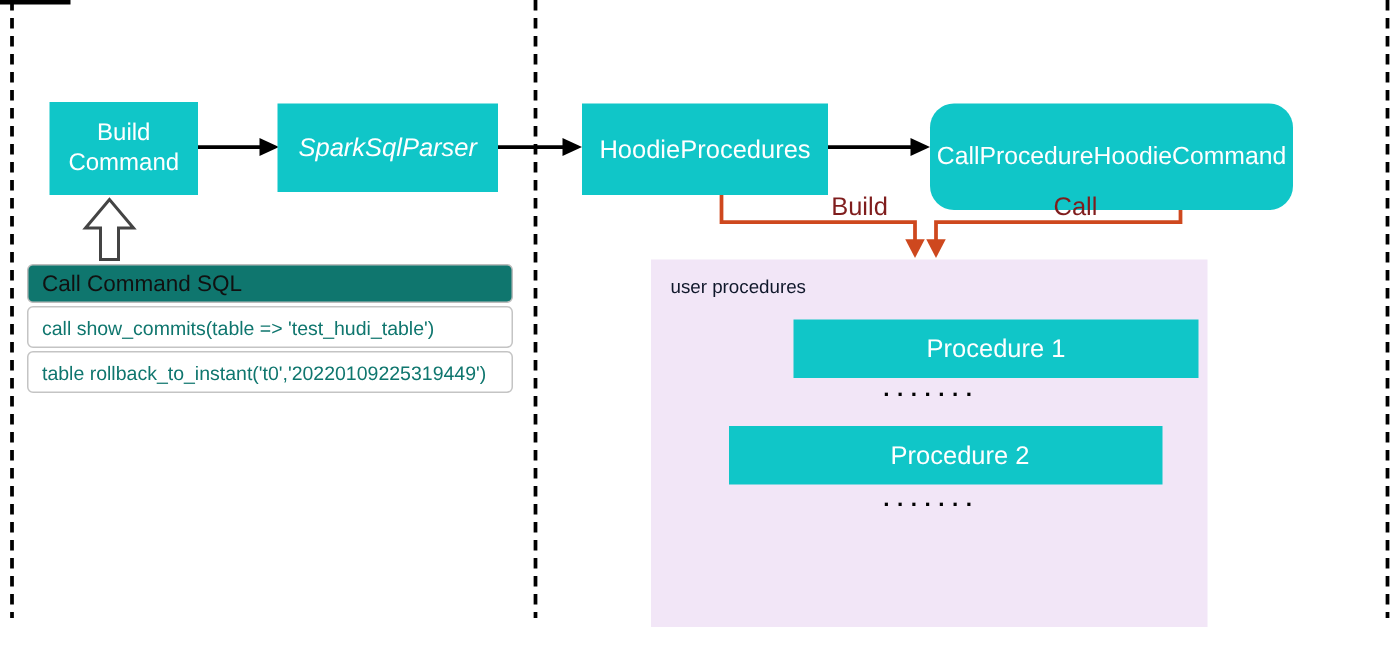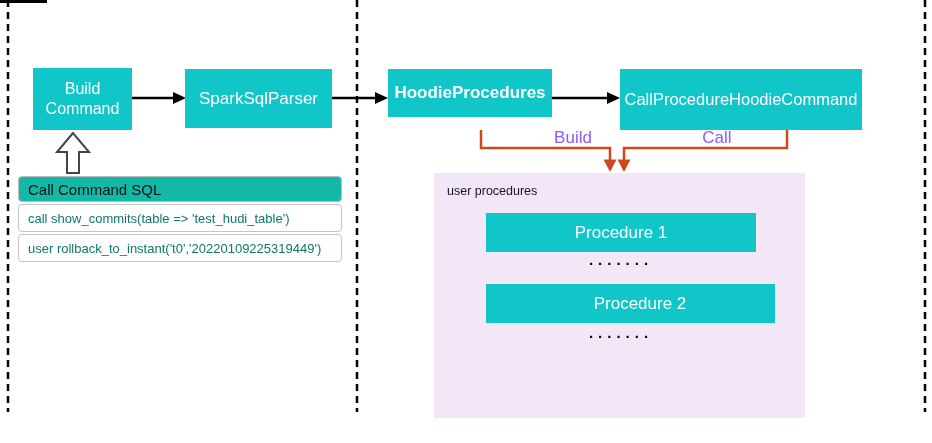--- a/index.html
+++ b/index.html
@@ -22,7 +22,7 @@
     text-align:center; font-size:17px; line-height:1.25;
   }
   #node-call-command { left:33px;  top:68px; width:99px;  height:62px; font-size:16px; padding:0 10px; box-sizing:border-box;}
-  #node-spark        { left:185px; top:69px; width:147px; height:59px; }
+  #node-spark        { left:185px; top:69px; width:147px; height:59px;font-style:italic; }
   #node-hoodie       { left:388px; top:69px; width:164px; height:48px;font-weight:bold; }
   #node-callproc     { left:620px; top:69px; width:242px; height:61px; font-size:16.5px; }
 

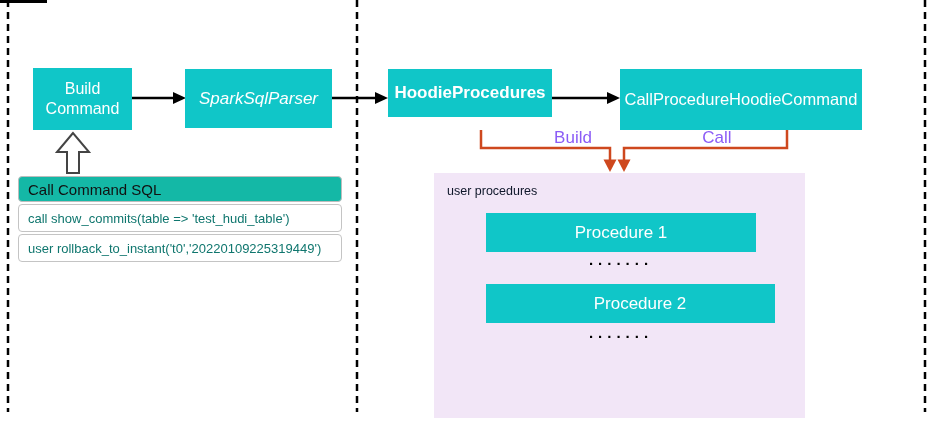--- a/index.html
+++ b/index.html
@@ -23,7 +23,7 @@
   }
   #node-call-command { left:33px;  top:68px; width:99px;  height:62px; font-size:16px; padding:0 10px; box-sizing:border-box;}
   #node-spark        { left:185px; top:69px; width:147px; height:59px;font-style:italic; }
-  #node-hoodie       { left:388px; top:69px; width:164px; height:48px;font-weight:bold; }
+  #node-hoodie       { left:388px; top:69px; width:164px; height:61px; }
   #node-callproc     { left:620px; top:69px; width:242px; height:61px; font-size:16.5px; }
 
   .edge-label {

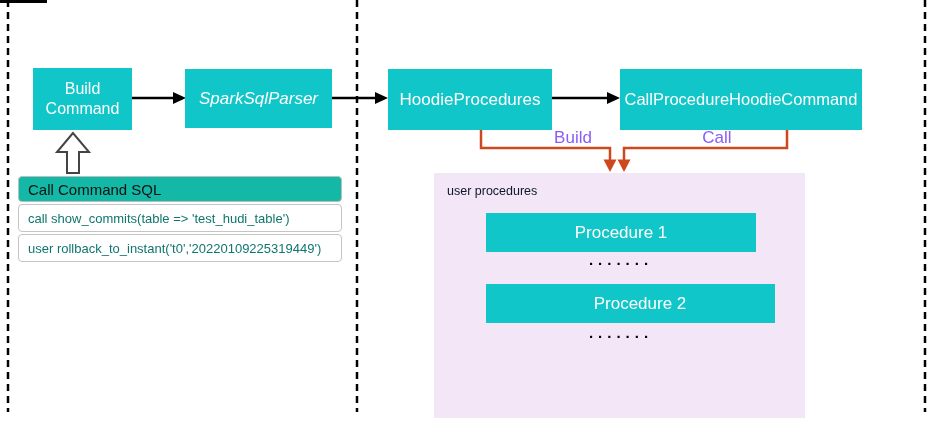--- a/index.html
+++ b/index.html
@@ -24,7 +24,7 @@
   #node-call-command { left:33px;  top:68px; width:99px;  height:62px; font-size:16px; padding:0 10px; box-sizing:border-box;}
   #node-spark        { left:185px; top:69px; width:147px; height:59px;font-style:italic; }
   #node-hoodie       { left:388px; top:69px; width:164px; height:61px; }
-  #node-callproc     { left:620px; top:69px; width:242px; height:61px; font-size:16.5px; }
+  #node-callproc     { left:620px; top:69px; width:242px; height:71px; font-size:16.5px;border-radius:16px; }
 
   .edge-label {
     position:absolute; top:128px; width:80px; text-align:center;

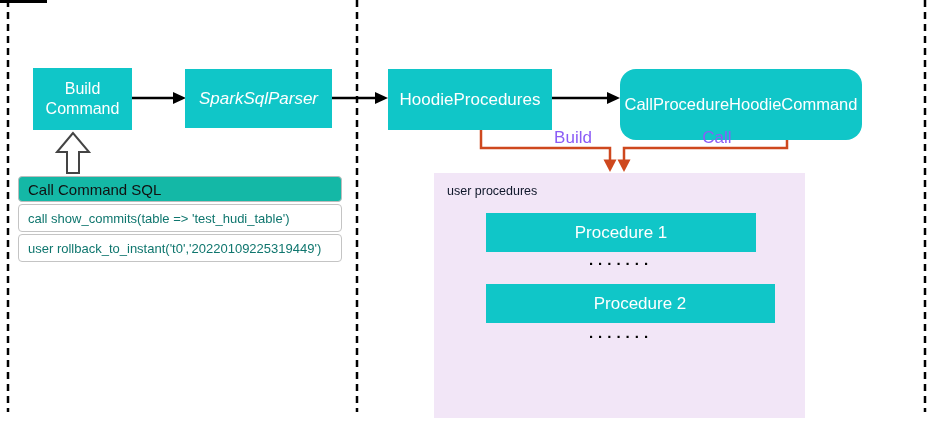--- a/index.html
+++ b/index.html
@@ -28,7 +28,7 @@
 
   .edge-label {
     position:absolute; top:128px; width:80px; text-align:center;
-    font-size:17px; color:#8b5cf6;
+    font-size:17px; color:#7f1d1d;
   }
   #label-build { left:533px; }
   #label-call  { left:677px; }

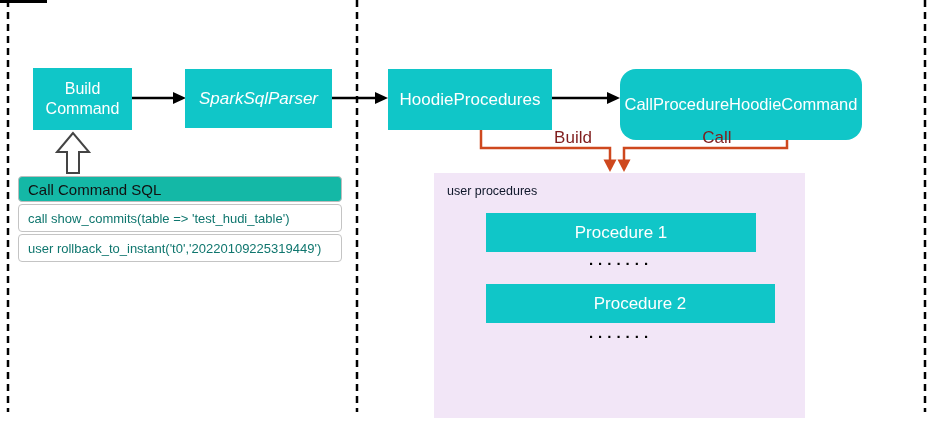--- a/index.html
+++ b/index.html
@@ -36,7 +36,7 @@
   
   #sql-table { position:absolute; left:18px; top:176px; width:324px; }
   #sql-table .hdr {
-    height:26px; background:#14b8a6; border:1px solid #bdbdbd; border-radius:4px;
+    height:26px; background:#0f766e; border:1px solid #bdbdbd; border-radius:4px;
     display:flex; align-items:center; padding-left:9px; font-size:15px; color:#111;
     box-sizing:border-box;
   }

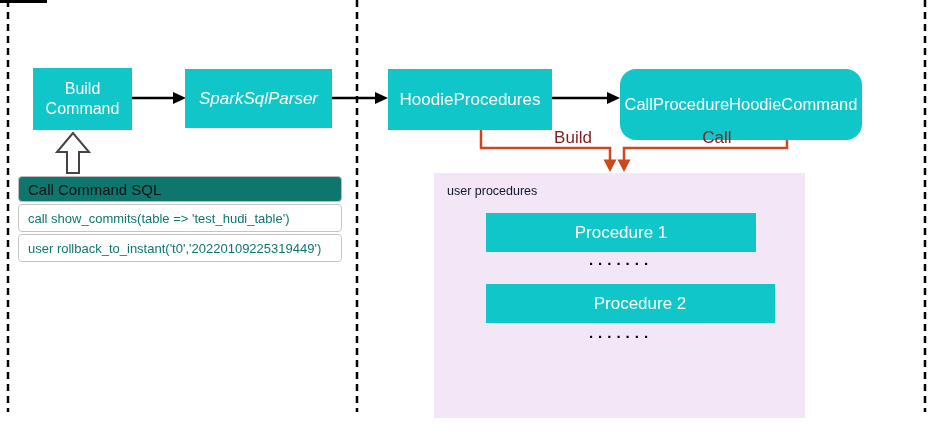--- a/index.html
+++ b/index.html
@@ -59,7 +59,7 @@
     color:#fff; display:flex; align-items:center; justify-content:center;
     font-size:17px;
   }
-  #proc-1 { top:40px; }
+  #proc-1 { top:40px;margin-left:43px; }
   #proc-2 { top:111px;padding-left:19px; }
   #proc-n { top:184px; }
   .dots {

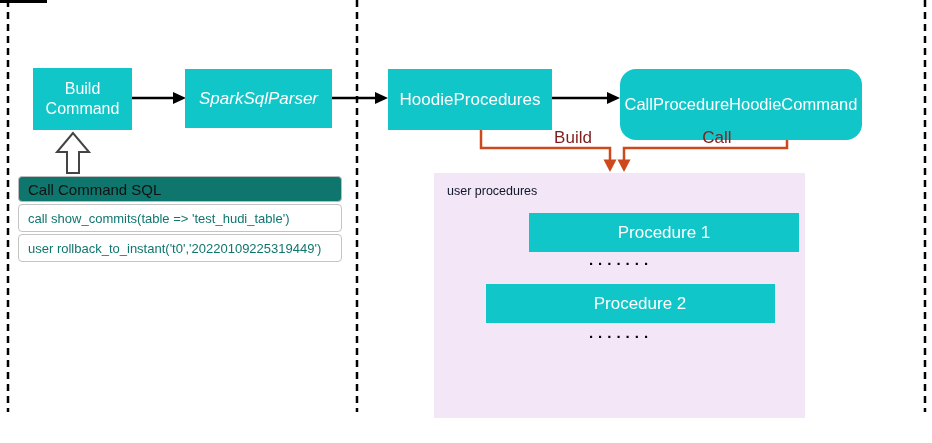--- a/index.html
+++ b/index.html
@@ -114,7 +114,7 @@
   <div id="sql-table">
     <div class="hdr">Call Command SQL</div>
     <div class="row">call show_commits(table =&gt; 'test_hudi_table')</div>
-    <div class="row">user rollback_to_instant('t0','20220109225319449')</div>
+    <div class="row">table rollback_to_instant('t0','20220109225319449')</div>
   </div>
 
   <div id="user-procs">

